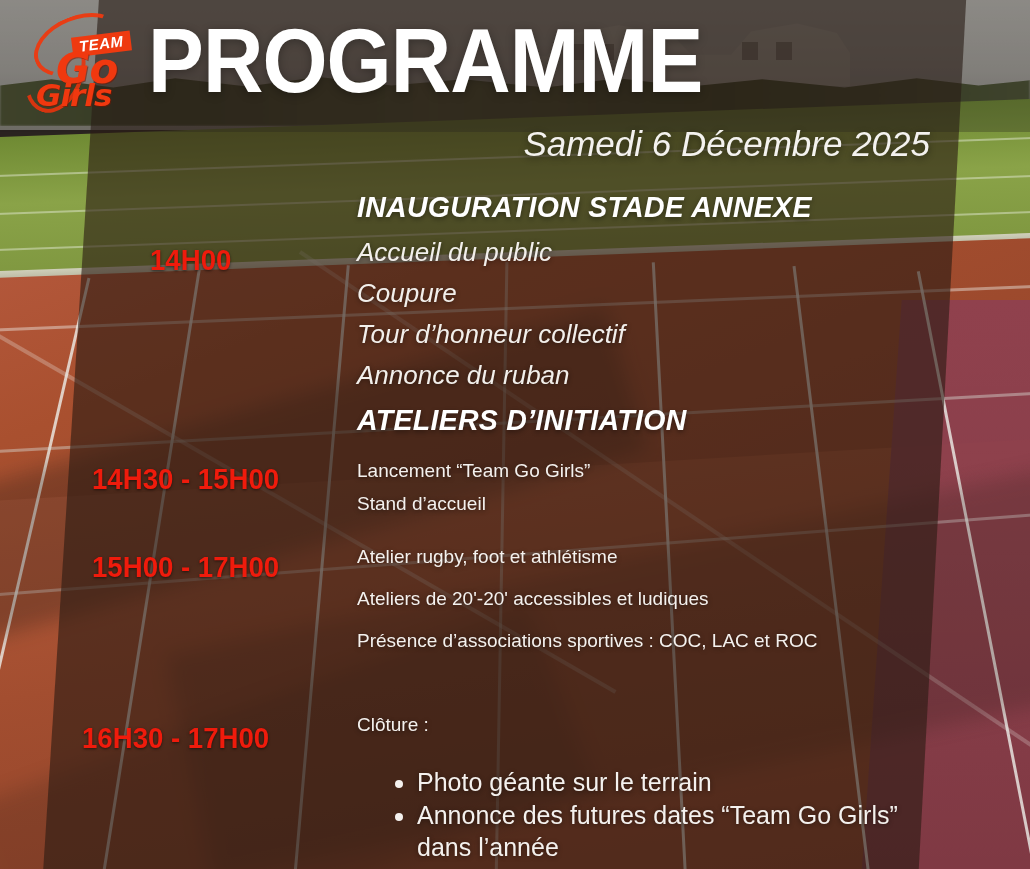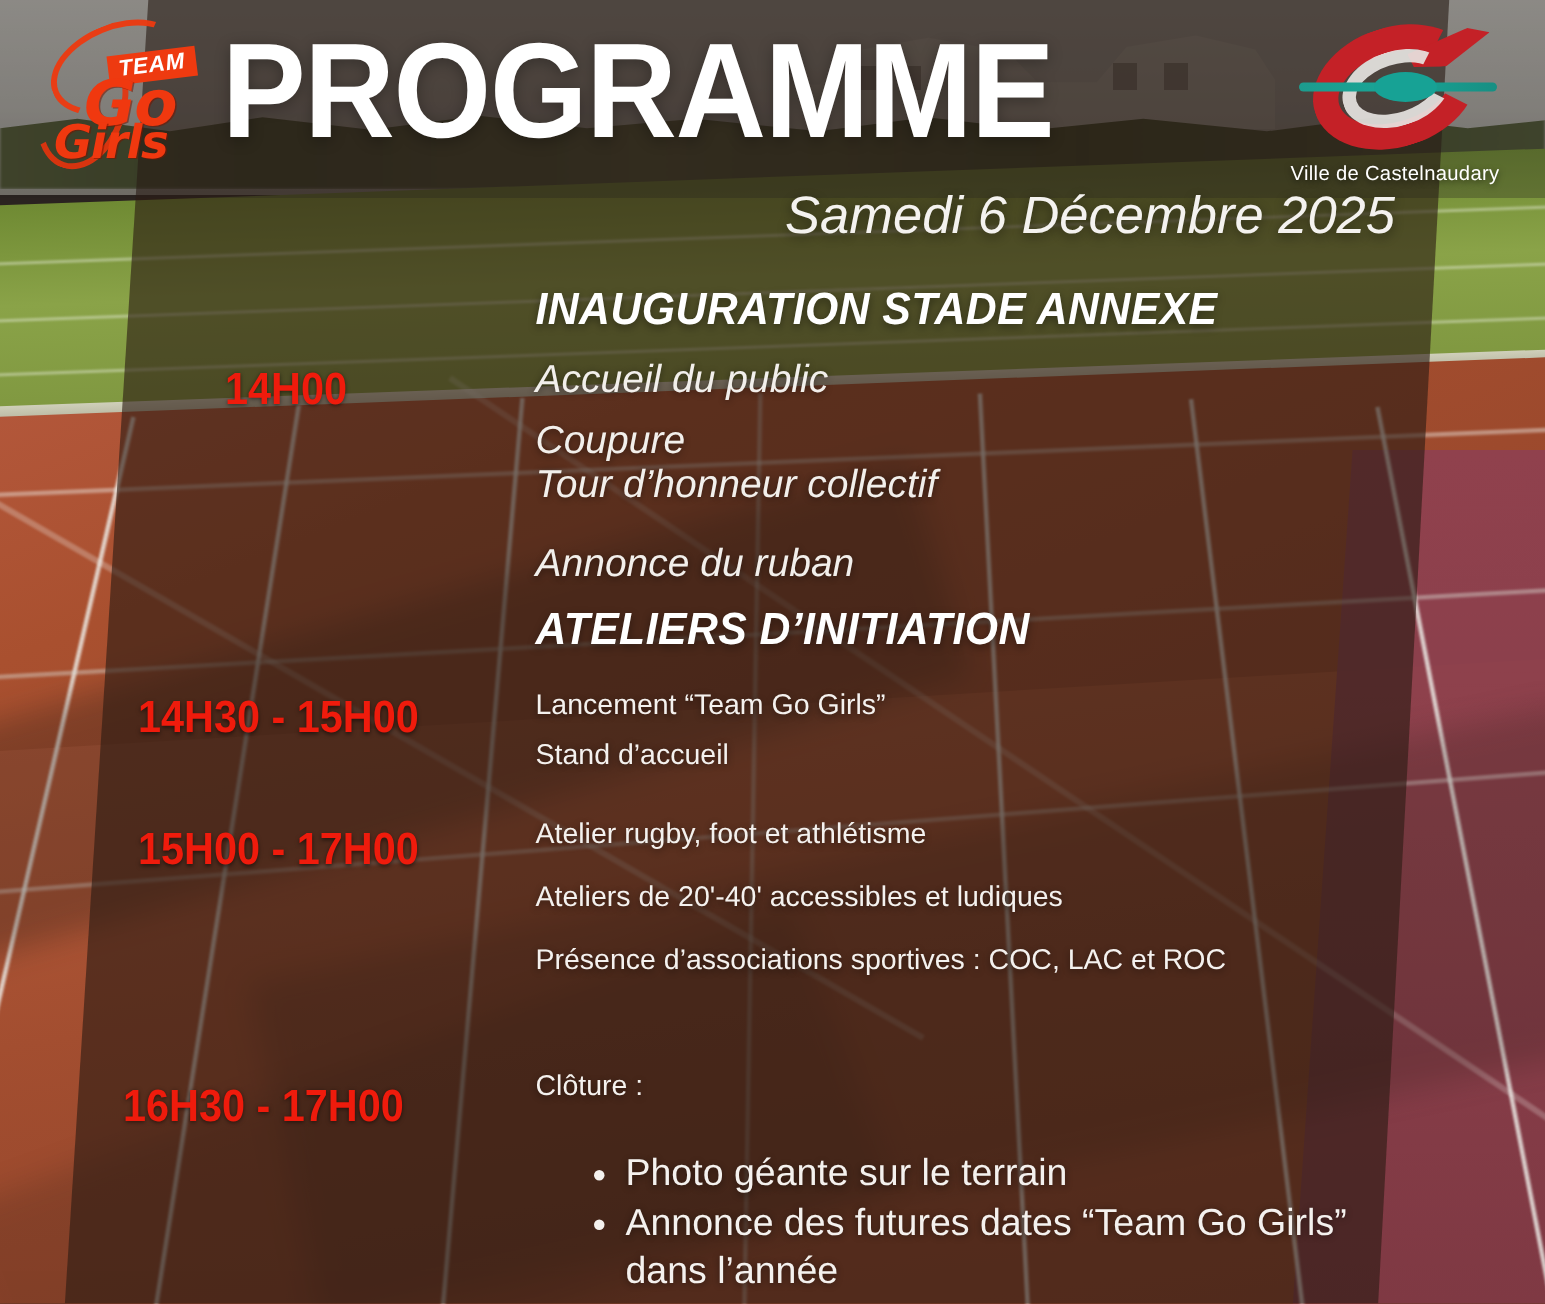--- a/index.html
+++ b/index.html
@@ -246,16 +246,6 @@
     <div class="title">PROGRAMME</div>
     <div class="subtitle">Samedi 6 Décembre 2025</div>
 
-    <div class="logo-city">
-      <div class="city-mark">
-        <div class="city-c-outer"></div>
-        <div class="city-tail"></div>
-        <div class="city-c-inner"></div>
-        <div class="city-bar"></div>
-        <div class="city-eye"></div>
-      </div>
-      <div class="city-name">Ville de Castelnaudary</div>
-    </div>
   </div>
 
   <div class="body">

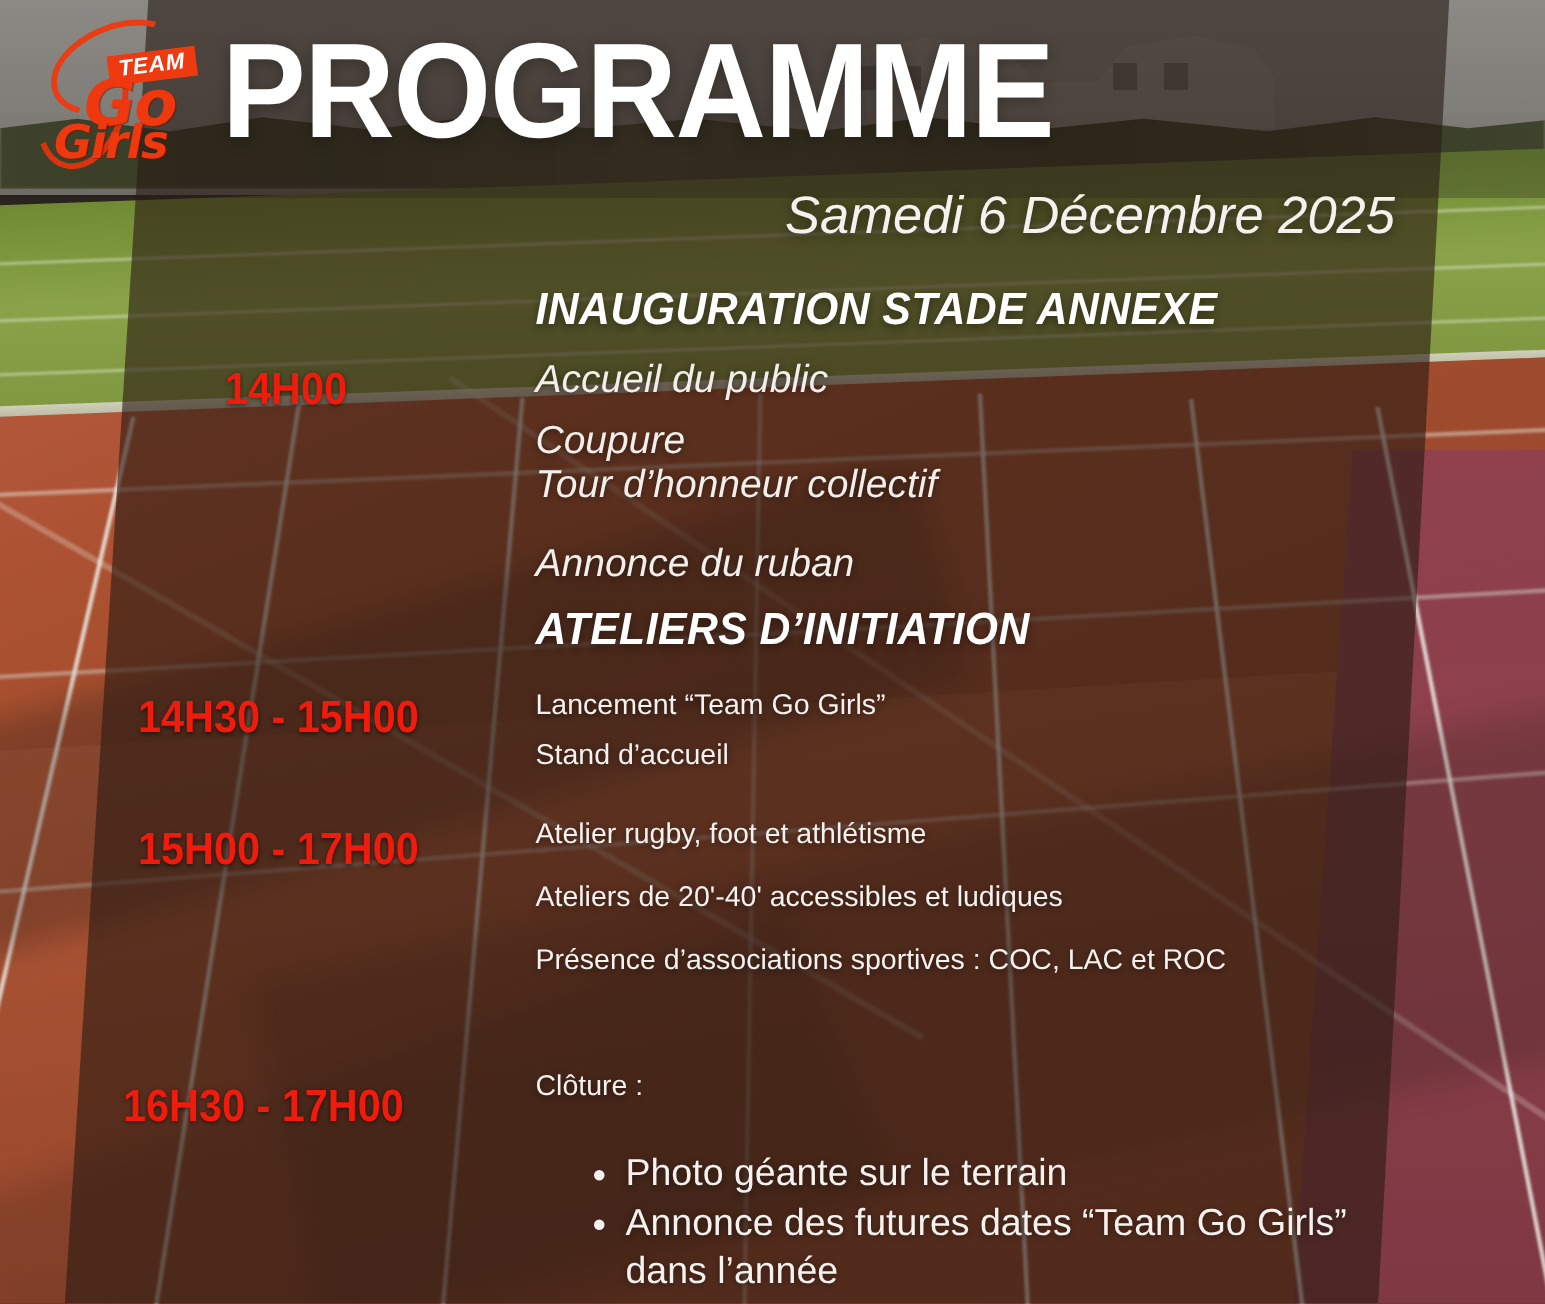--- a/index.html
+++ b/index.html
@@ -255,7 +255,7 @@
 
     <div class="item-it" style="top:57px;">Accueil du public</div>
     <div class="item-it" style="top:98px;">Coupure</div>
-    <div class="item-it" style="top:127px;">Tour d’honneur collectif</div>
+    <div class="item-it" style="top:139px;">Tour d’honneur collectif</div>
     <div class="item-it" style="top:180px;">Annonce du ruban</div>
 
     <div class="sec-head" style="top:223px;">ATELIERS D’INITIATION</div>

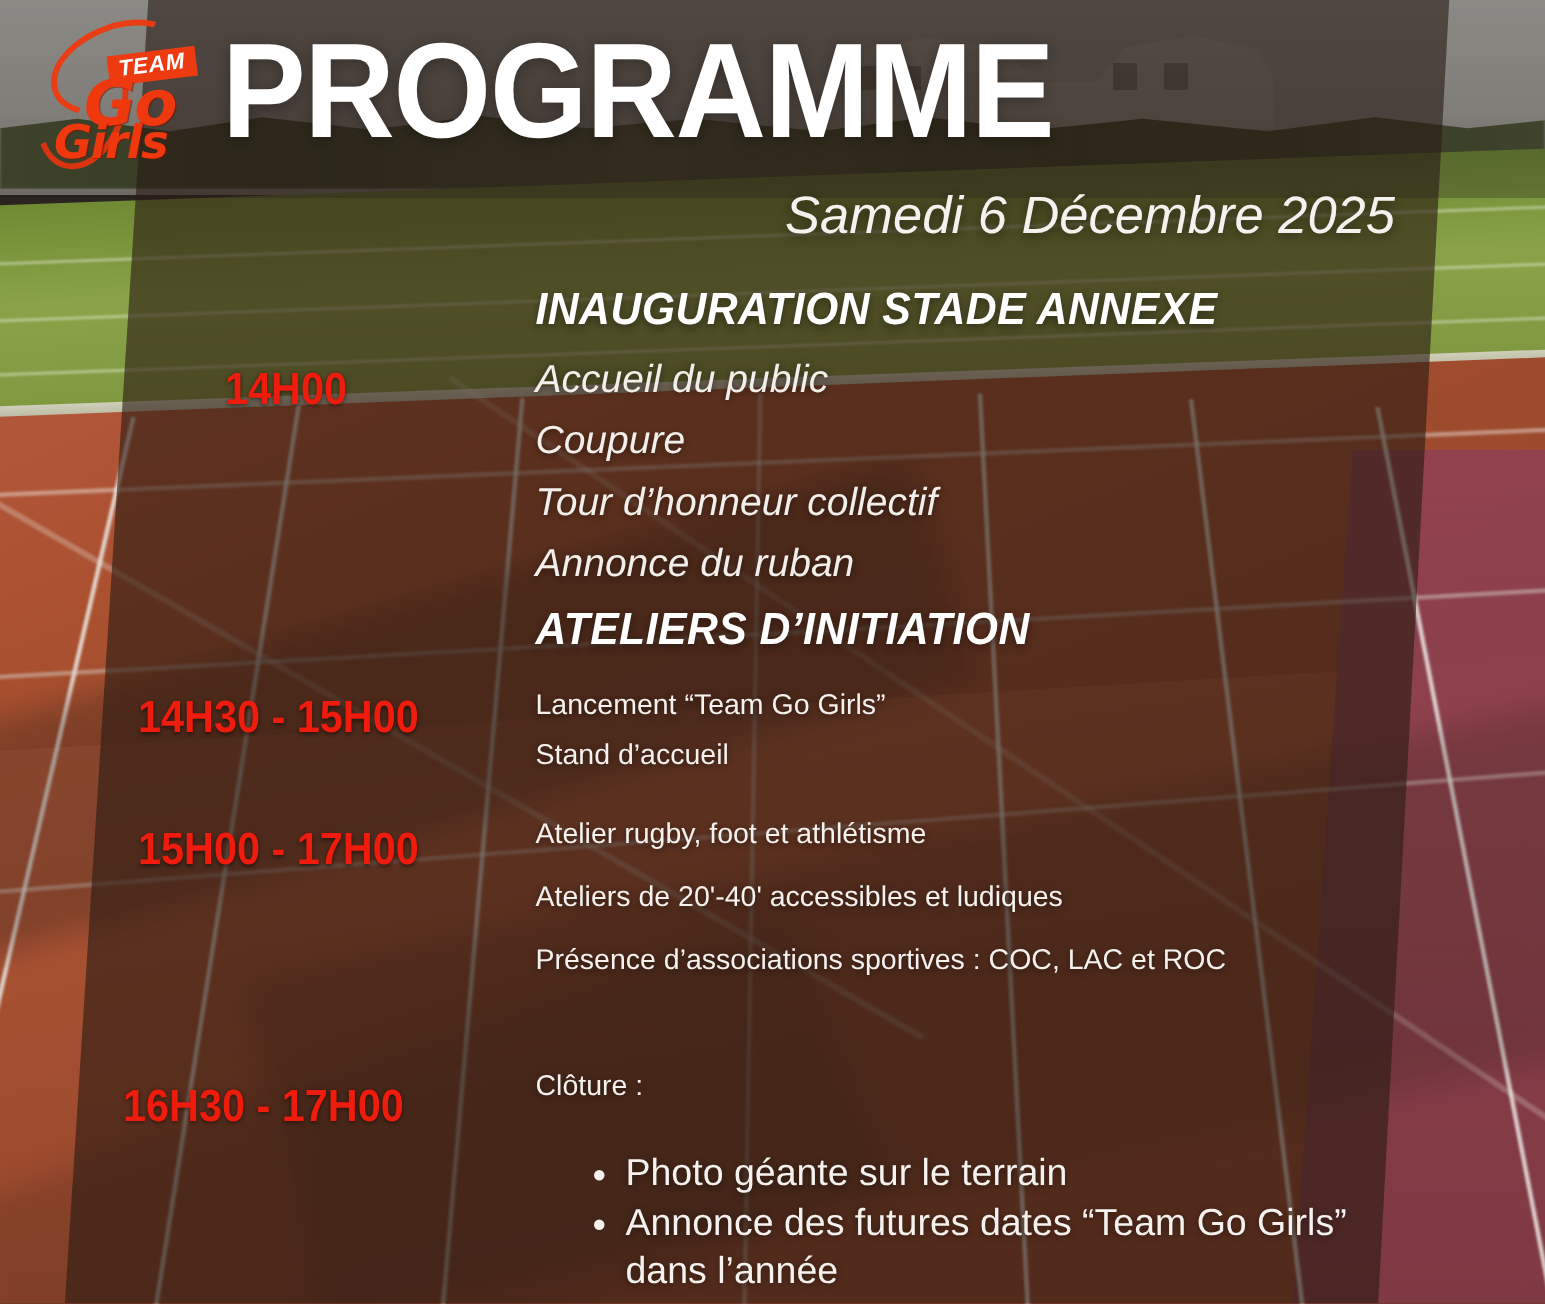--- a/index.html
+++ b/index.html
@@ -266,7 +266,7 @@
 
     <div class="time" style="left:92px;top:370px;">15H00 - 17H00</div>
     <div class="item" style="top:363px;">Atelier rugby, foot et athlétisme</div>
-    <div class="item" style="top:405px;">Ateliers de 20'-40' accessibles et ludiques</div>
+    <div class="item" style="top:405px;">Ateliers de 20'-20' accessibles et ludiques</div>
     <div class="item w" style="top:447px;">Présence d’associations sportives : COC, LAC et ROC</div>
 
     <div class="time" style="left:82px;top:541px;">16H30 - 17H00</div>

